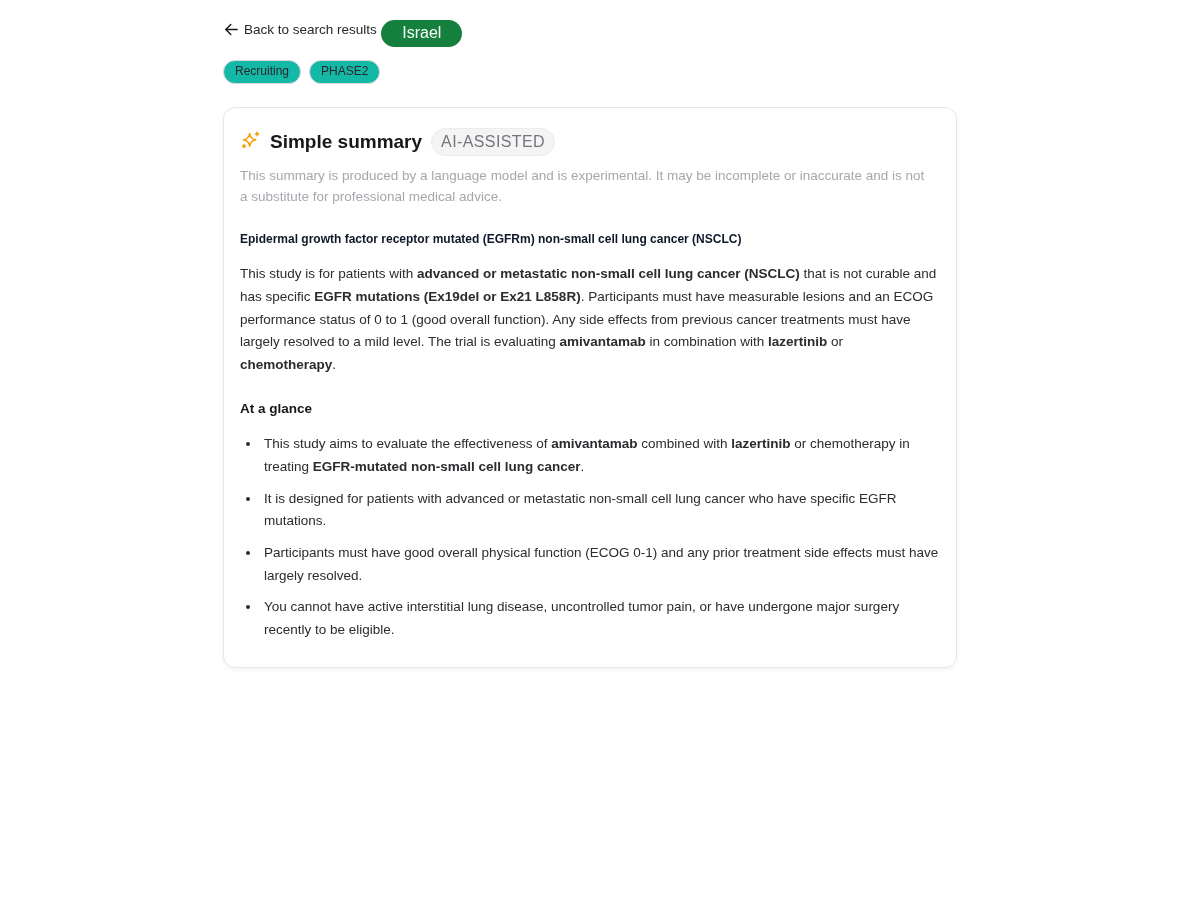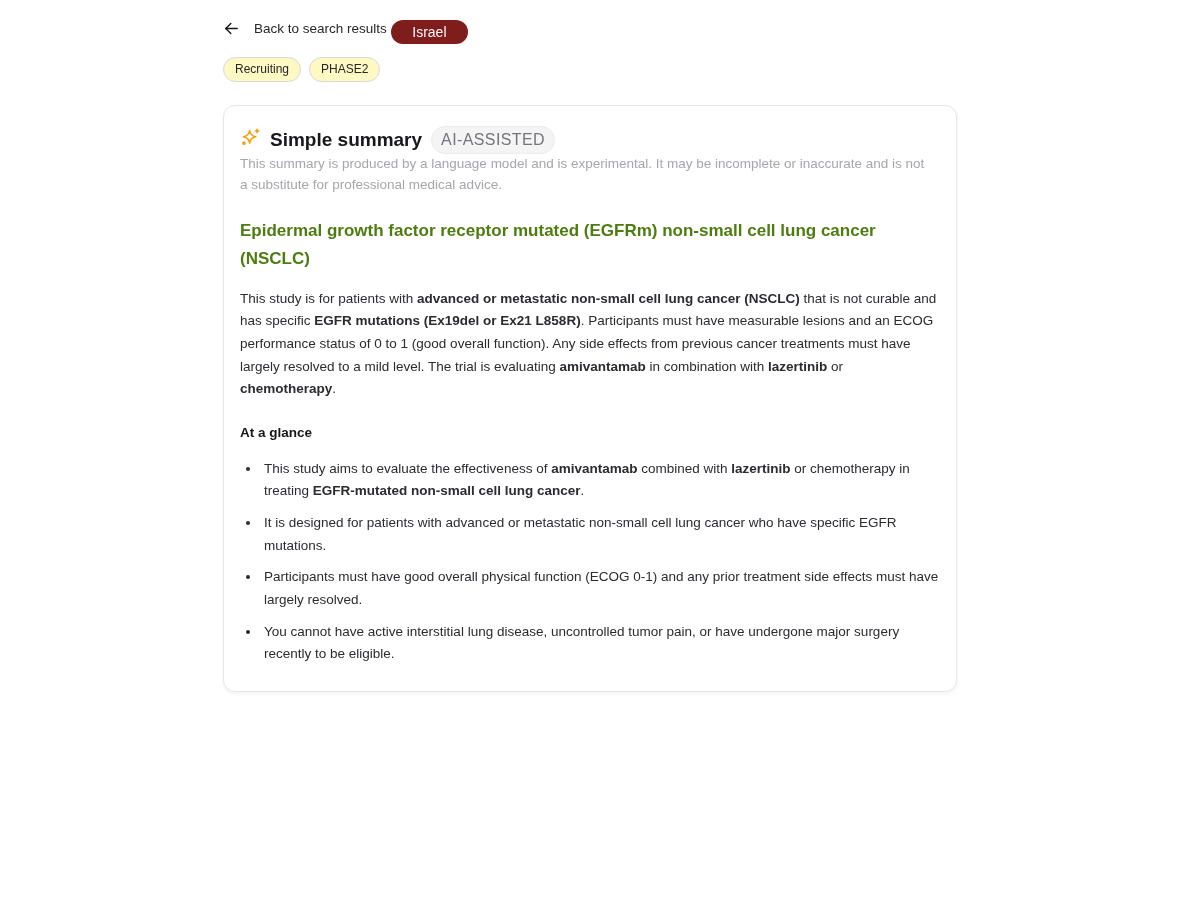--- a/index.html
+++ b/index.html
@@ -9,7 +9,7 @@
   .container { width: 737px; margin-left: 223px; padding-top: 10px; }
 
   
-  .back-link { display: inline-flex; align-items: center; gap: 14px; font-size: 13.5px; color: #27272a; cursor: pointer; text-decoration: none; }
+  .back-link { display: inline-flex; align-items: center; gap: 4px; font-size: 13.5px; color: #27272a; cursor: pointer; text-decoration: none; }
   .back-link svg { display: block; }
 
   

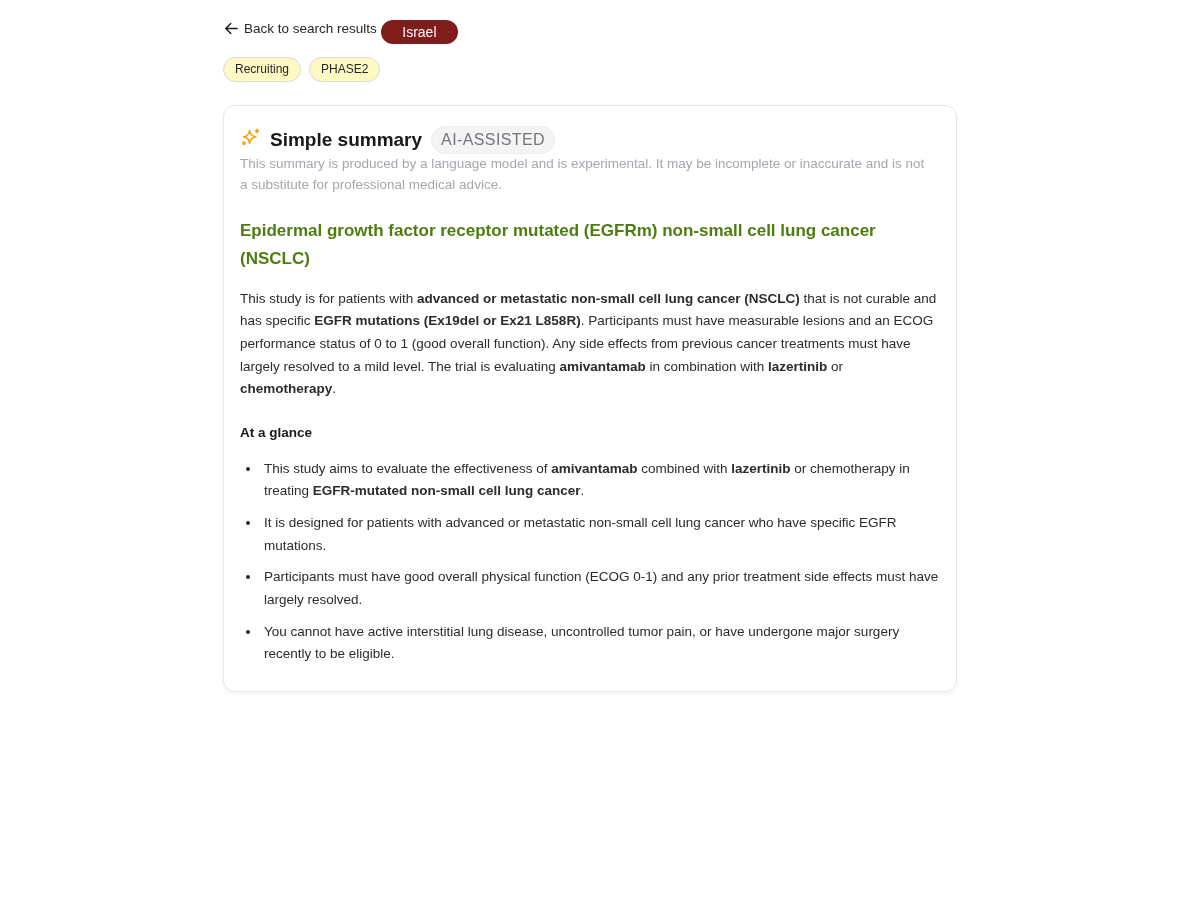--- a/index.html
+++ b/index.html
@@ -17,7 +17,7 @@
 
   
   .badge-row { display: flex; gap: 8px; }
-  .badge-dark { display: inline-block; margin-top: 10px; background: #7f1d1d; color: #fafafa; font-size: 14px; padding: 3px 21px; border-radius: 999px; line-height: 1.3; }
+  .badge-dark { display: inline-block; margin-top: 10px; background: #15803d; color: #fafafa; font-size: 16px; padding: 3px 21px; border-radius: 999px; line-height: 1.3; }
   .badge-outline-row { margin-top: 13px; }
   .badge-outline { display: inline-block; background: #fef9c3; border: 1px solid #d9d9de; color: #27272a; font-size: 12px; padding: 3.5px 11px; border-radius: 999px; line-height: 1.3; }
 

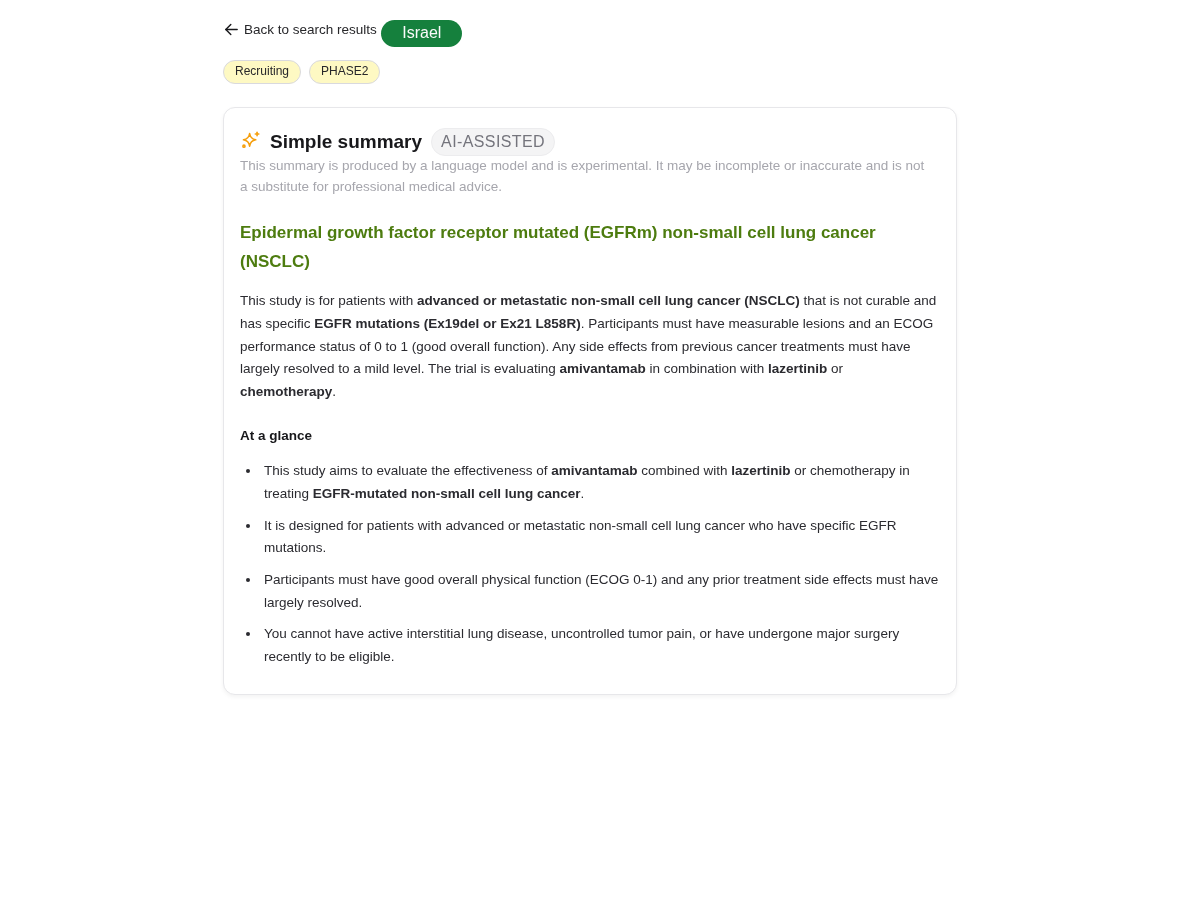--- a/index.html
+++ b/index.html
@@ -19,7 +19,7 @@
   .badge-row { display: flex; gap: 8px; }
   .badge-dark { display: inline-block; margin-top: 10px; background: #15803d; color: #fafafa; font-size: 16px; padding: 3px 21px; border-radius: 999px; line-height: 1.3; }
   .badge-outline-row { margin-top: 13px; }
-  .badge-outline { display: inline-block; background: #fef9c3; border: 1px solid #d9d9de; color: #27272a; font-size: 12px; padding: 3.5px 11px; border-radius: 999px; line-height: 1.3; }
+  .badge-outline { display: inline-block; background: #14b8a6; border: 1px solid #d9d9de; color: #27272a; font-size: 12px; padding: 3.5px 11px; border-radius: 999px; line-height: 1.3; }
 
   
   .card { margin-top: 23px; width: 734px; border: 1px solid #e7e7ea; border-radius: 12px; background: #fff; box-shadow: 0 2px 4px rgba(0,0,0,0.05); padding: 16px 16px 16px 16px; }

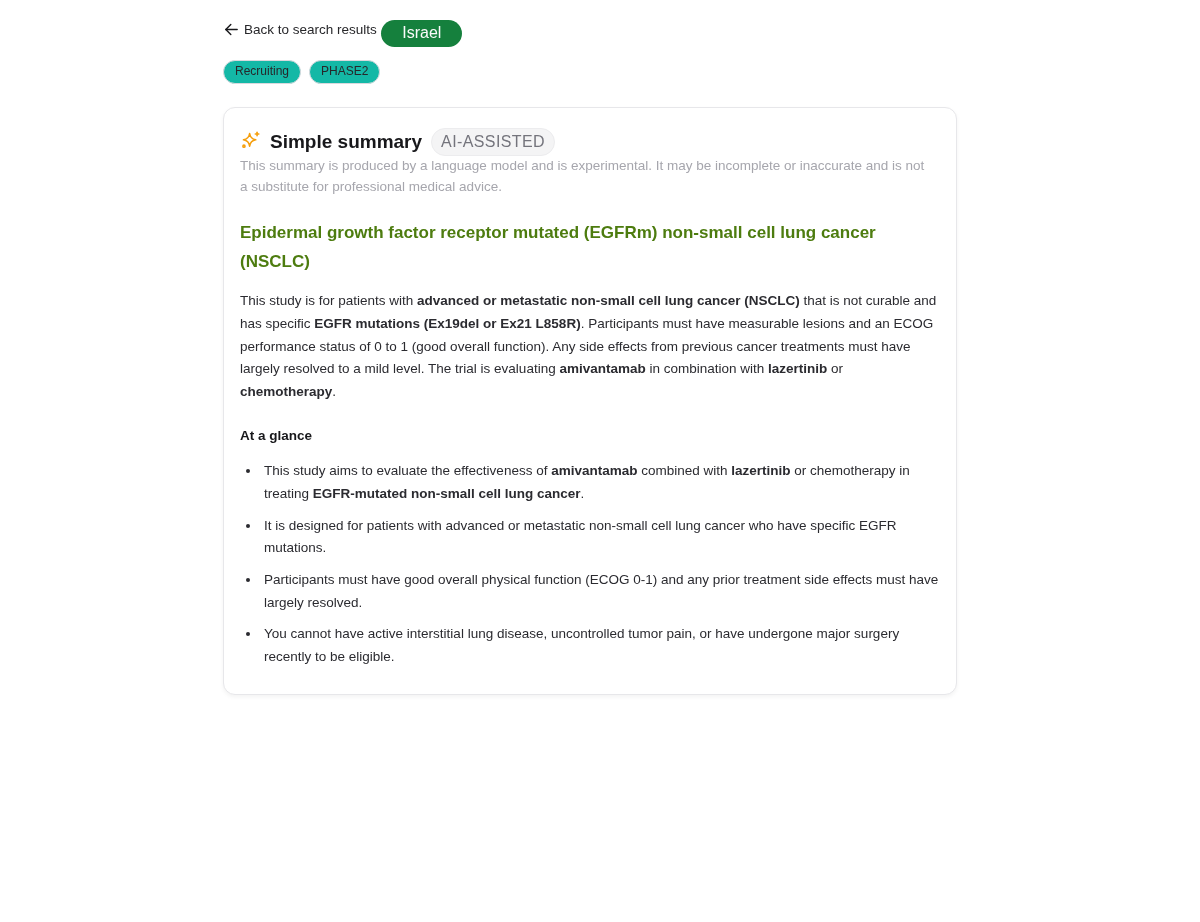--- a/index.html
+++ b/index.html
@@ -28,7 +28,7 @@
   .card-header h2 { font-size: 19px; font-weight: 700; color: #18181b; }
   .ai-badge { background: #f4f4f5; color: #74747c; font-size: 16px; letter-spacing: 0.4px; padding: 4px 9px; border-radius: 999px; border: 1px solid #ececee; }
 
-  .disclaimer { color: #a6a6ad; font-size: 13.5px; line-height: 1.55; max-width: 690px; }
+  .disclaimer { margin-top: 10px; color: #a6a6ad; font-size: 13.5px; line-height: 1.55; max-width: 690px; }
 
   .prose { font-size: 13.5px; line-height: 1.68; color: #2b2b30; }
   .condition-heading { margin-top: 21px; font-weight: 700; font-size: 17px; color: #4d7c0f; }

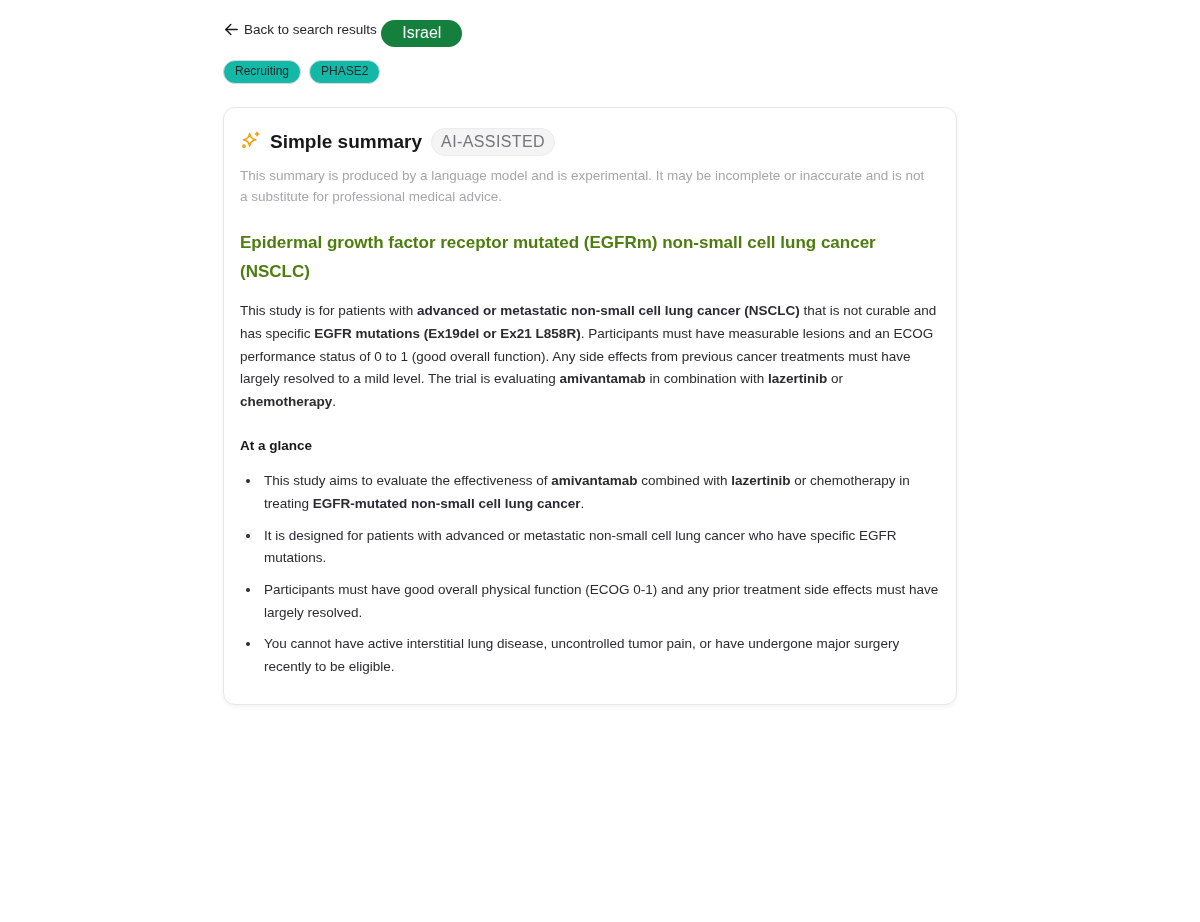--- a/index.html
+++ b/index.html
@@ -31,7 +31,7 @@
   .disclaimer { margin-top: 10px; color: #a6a6ad; font-size: 13.5px; line-height: 1.55; max-width: 690px; }
 
   .prose { font-size: 13.5px; line-height: 1.68; color: #2b2b30; }
-  .condition-heading { margin-top: 21px; font-weight: 700; font-size: 17px; color: #4d7c0f; }
+  .condition-heading { margin-top: 21px; font-weight: 700; font-size: 12px; color: #0f172a; }
   .section-heading { margin-top: 21px; font-weight: 700; font-size: 13.5px; color: #18181b; }
   .who-paragraph { margin-top: 14px; max-width: 710px; }
   .prose strong, .condition-heading, .section-heading { font-weight: 700; }

